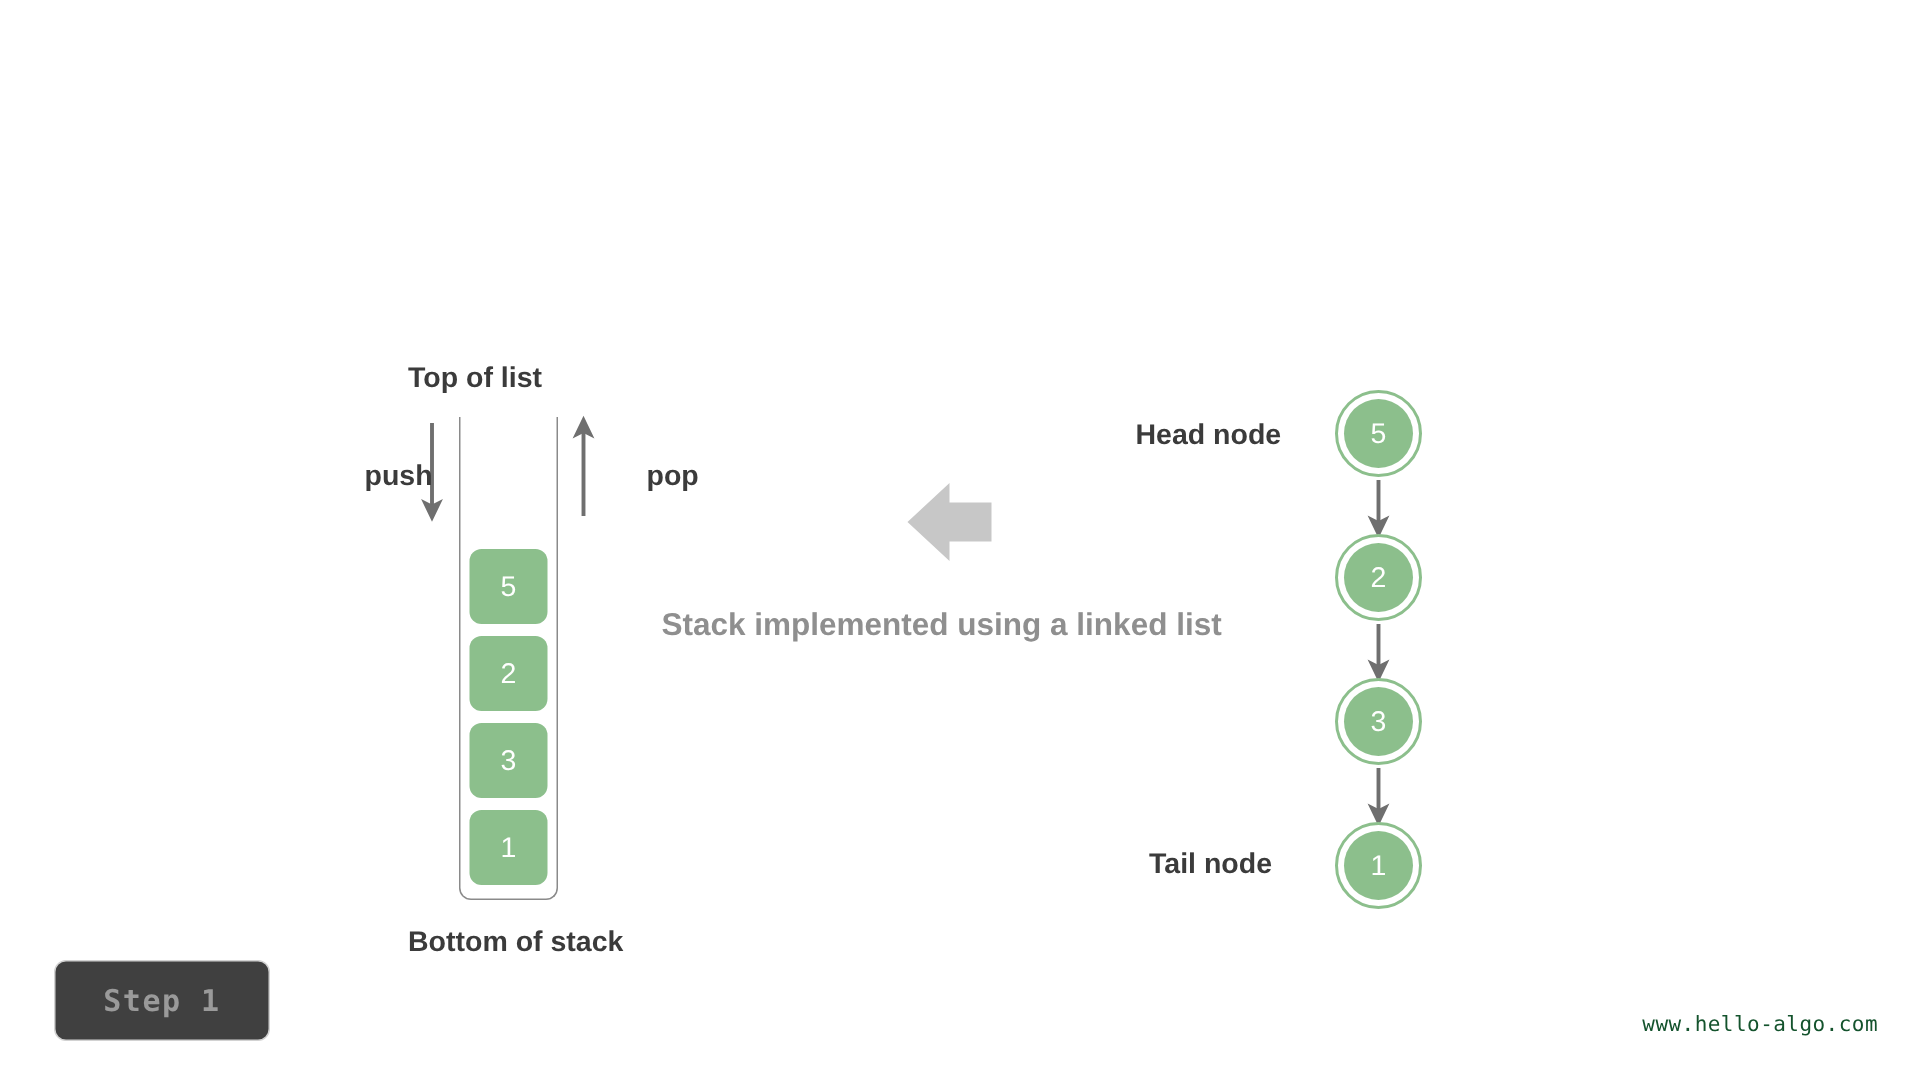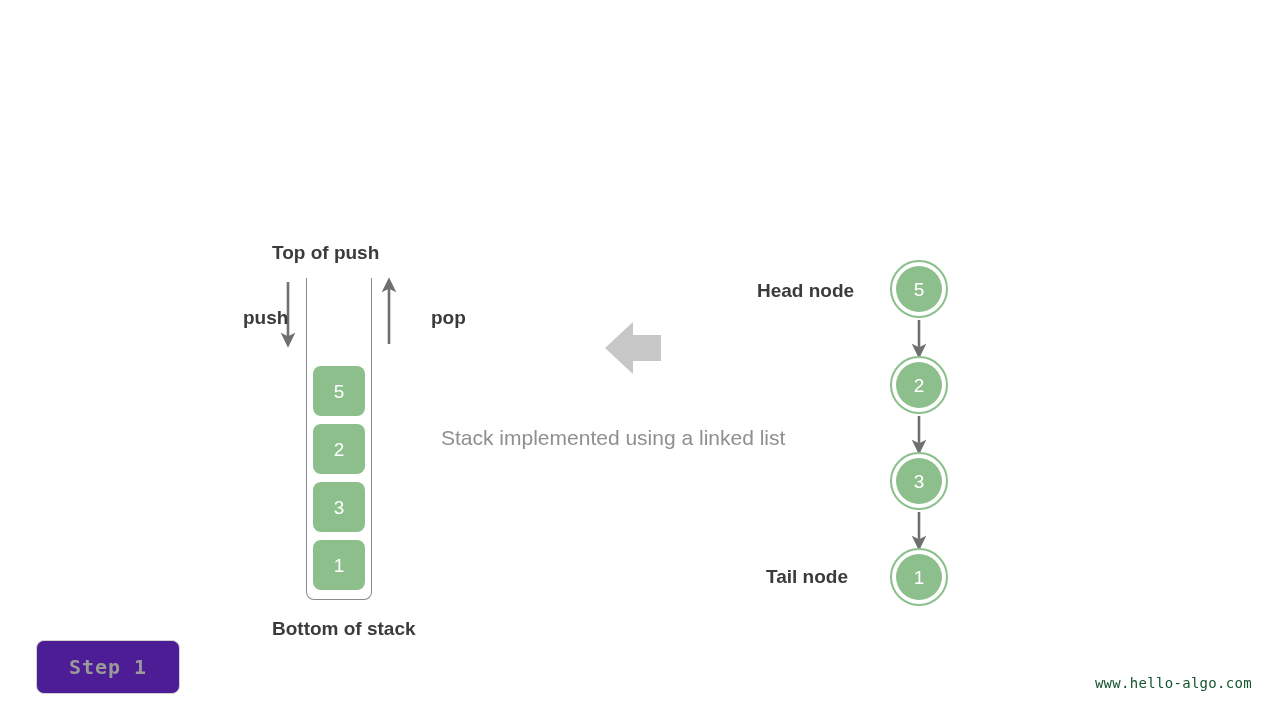--- a/index.html
+++ b/index.html
@@ -187,7 +187,7 @@
     </g>
   </svg>
 
-  <div class="abs lbl-bold" style="left:272px; top:243px;">Top of push</div>
+  <div class="abs lbl-bold" style="left:272px; top:243px;">Top of list</div>
 
   <div class="abs lbl-bold" style="left:215px; top:308px;margin-left:28px;">push</div>
 

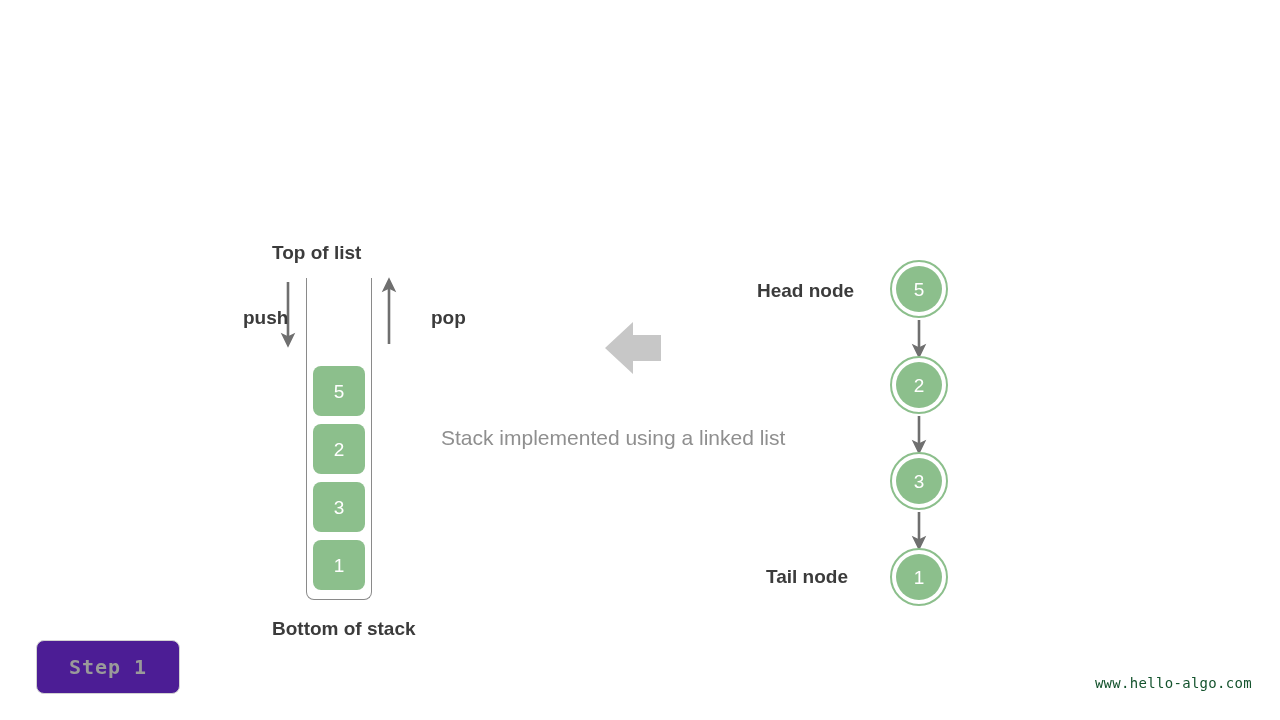--- a/index.html
+++ b/index.html
@@ -210,7 +210,7 @@
 
   <div class="abs lbl-bold" style="left:252px; top:619px;margin-left:20px;">Bottom of stack</div>
 
-  <div class="abs caption" style="left:441px; top:427px;">Stack implemented using a linked list</div>
+  <div class="abs caption" style="left:441px; top:406px;font-weight:bold;">Stack implemented using a linked list</div>
 
   <div class="abs lbl-bold" style="left:757px; top:281px;">Head node</div>
 

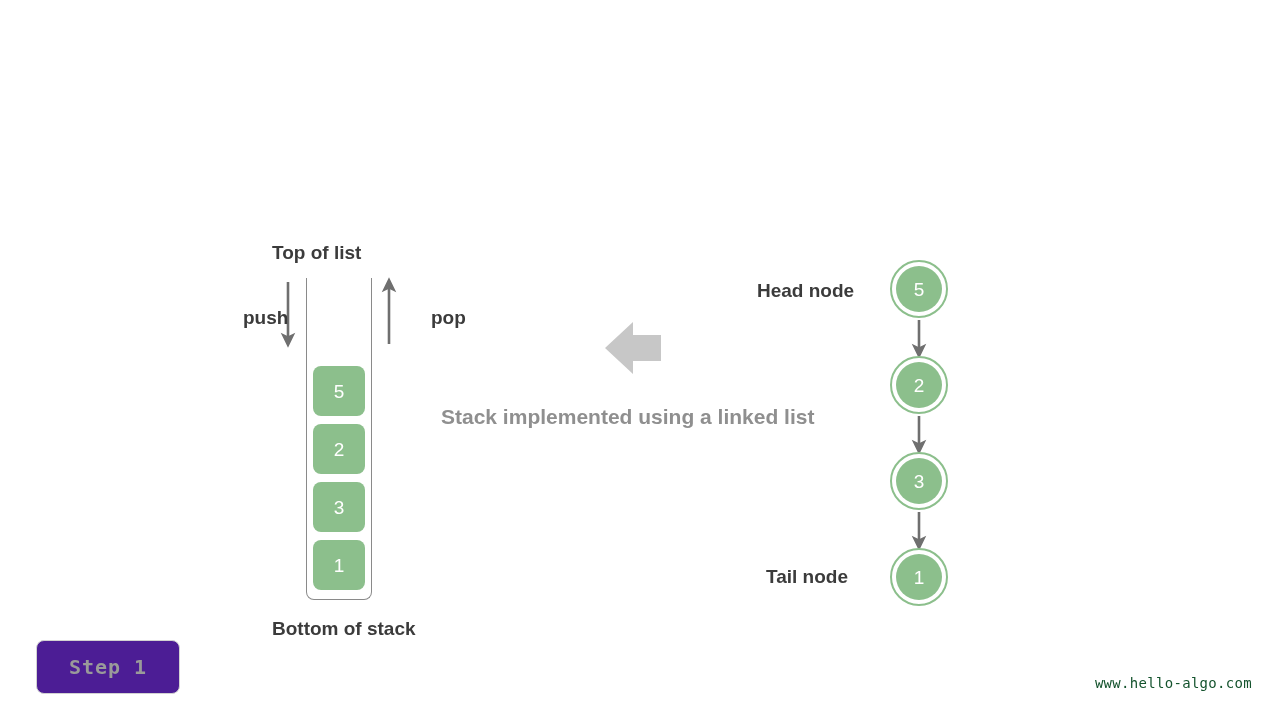--- a/index.html
+++ b/index.html
@@ -115,7 +115,7 @@
     box-sizing: border-box;
     border: 1.4px solid #d2d2d2;
     border-radius: 8px;
-    background: #4c1d95;
+    background: #404040;
     display: flex;
     align-items: center;
     justify-content: center;

